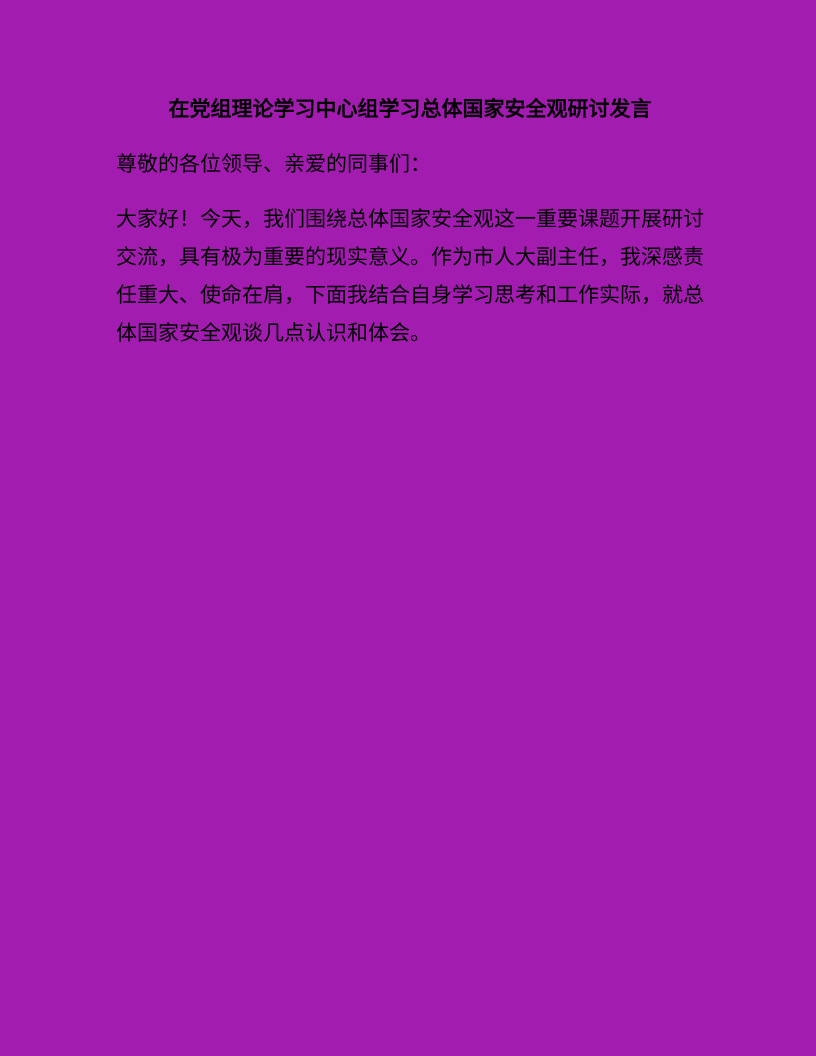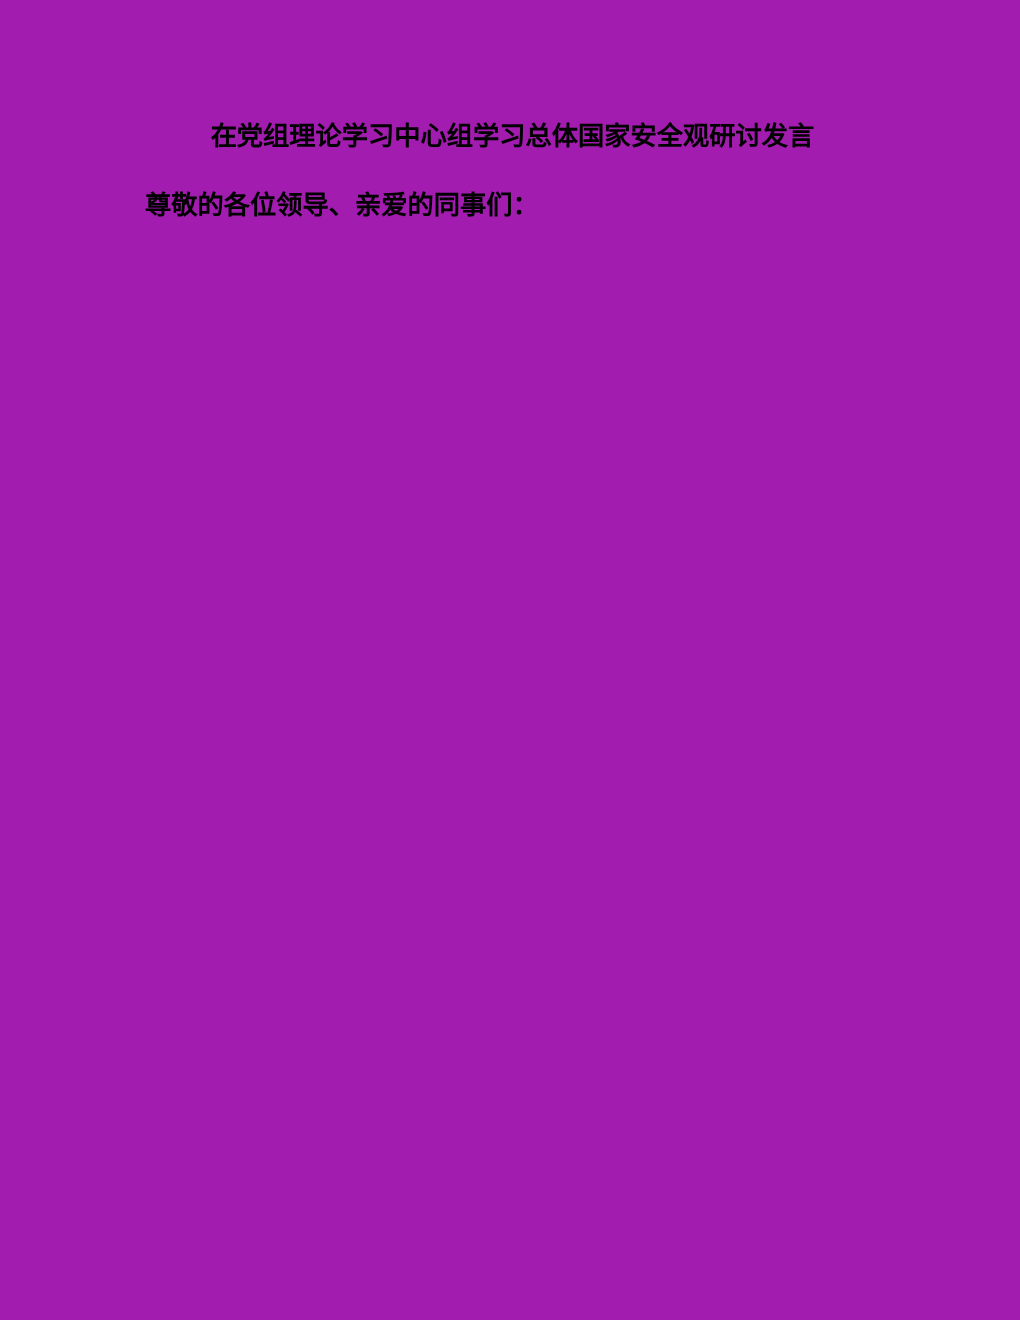--- a/index.html
+++ b/index.html
@@ -38,7 +38,7 @@
     margin: 0 0 17px 0;
     font-size: 21px;
     line-height: 38px;
-    font-weight: 700;
+    font-weight: 400;
     text-align: justify;
     text-justify: inter-character;
     word-break: break-all;

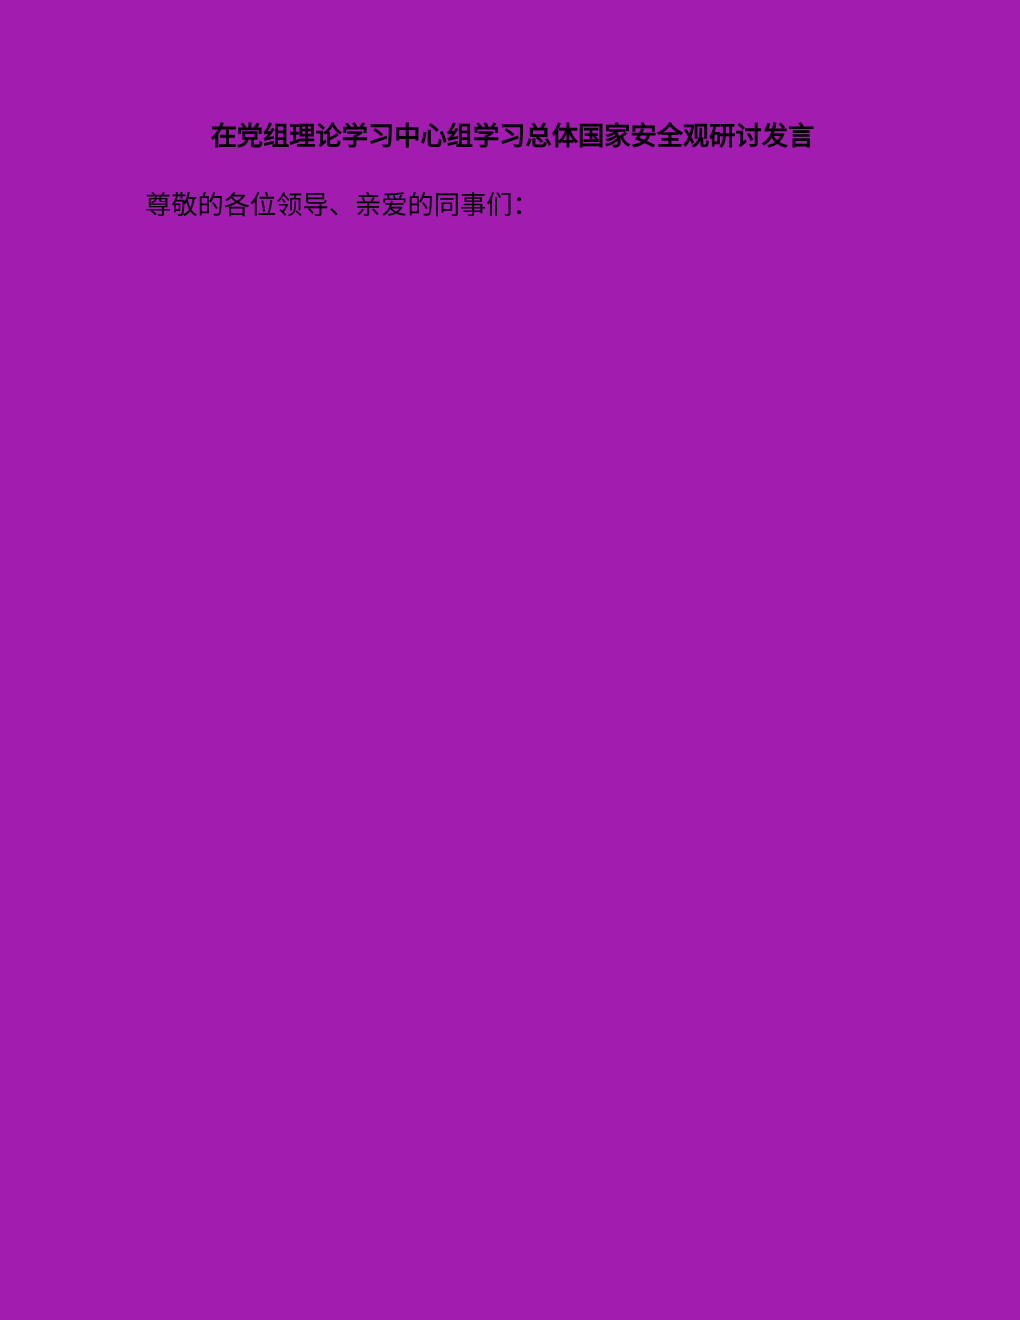--- a/index.html
+++ b/index.html
@@ -51,6 +51,7 @@
   <div class="content">
     <h1 class="doc-title">在党组理论学习中心组学习总体国家安全观研讨发言</h1>
     <p class="doc-para">尊敬的各位领导、亲爱的同事们：</p>
+    <p class="doc-para">大家好！今天，我们围绕总体国家安全观这一重要课题开展研讨交流，具有极为重要的现实意义。作为市人大副主任，我深感责任重大、使命在肩，下面我结合自身学习思考和工作实际，就总体国家安全观谈几点认识和体会。</p>
   </div>
 </div>
 

